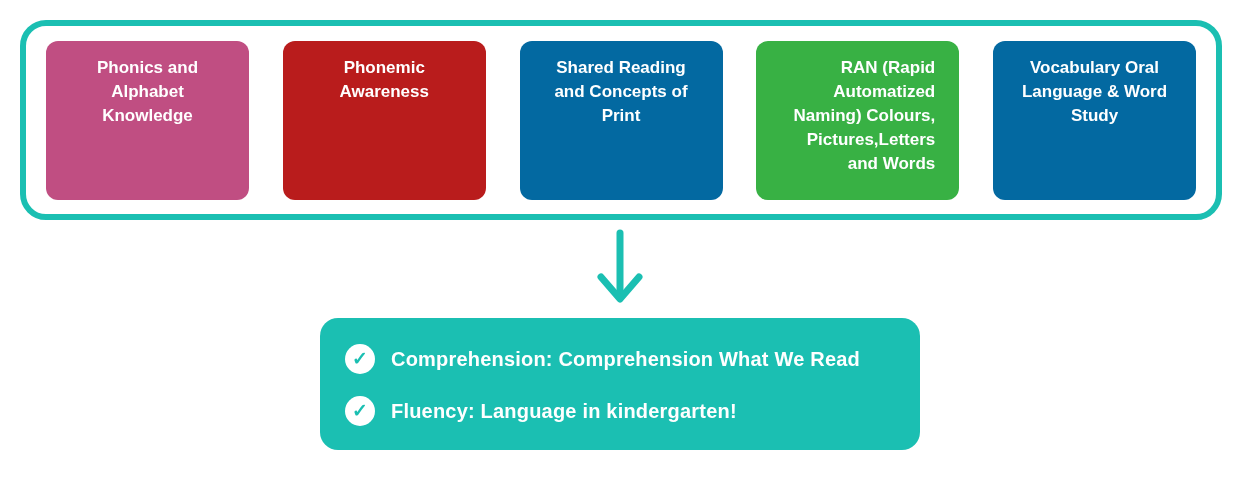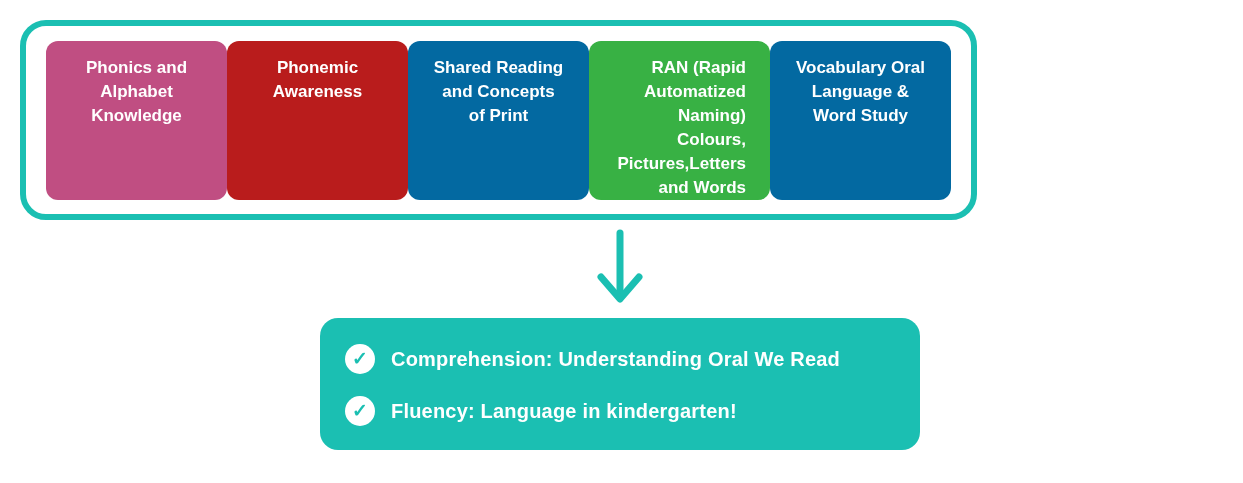--- a/index.html
+++ b/index.html
@@ -18,7 +18,7 @@
   .pillars-frame{
     position:absolute;
     left:20px; top:20px;
-    width:957px; height:200px;
+    width:1202px; height:200px;
     border:6px solid var(--teal);
     border-radius:26px;
     background:var(--background);

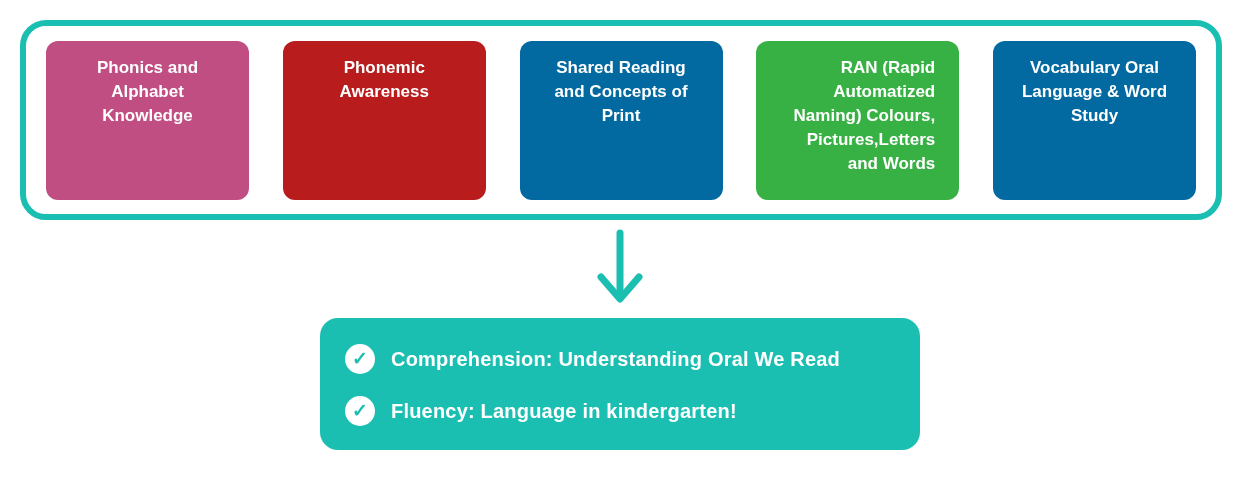--- a/index.html
+++ b/index.html
@@ -111,7 +111,7 @@
     <div class="check-circle">
       <span>✓</span>
     </div>
-    <div class="outcome-label">Comprehension: Understanding Oral We Read</div>
+    <div class="outcome-label">Comprehension: Comprehension What We Read</div>
   </div>
   <div class="outcome-row">
     <div class="check-circle">

